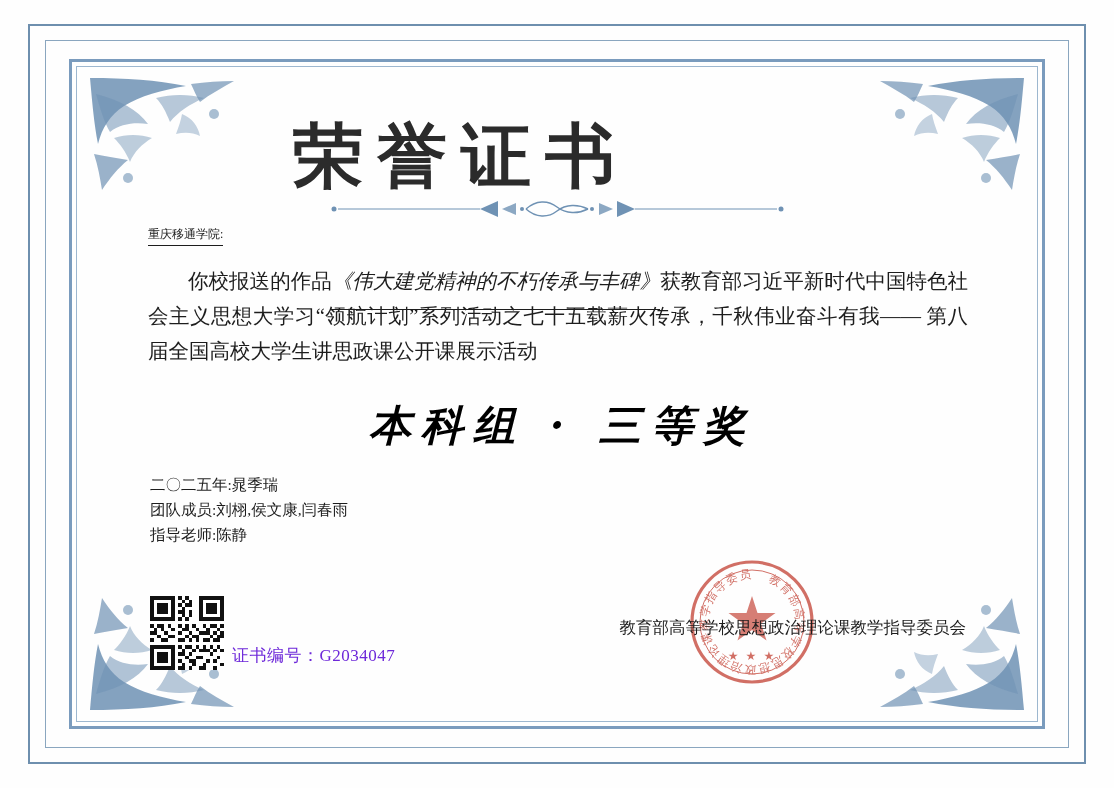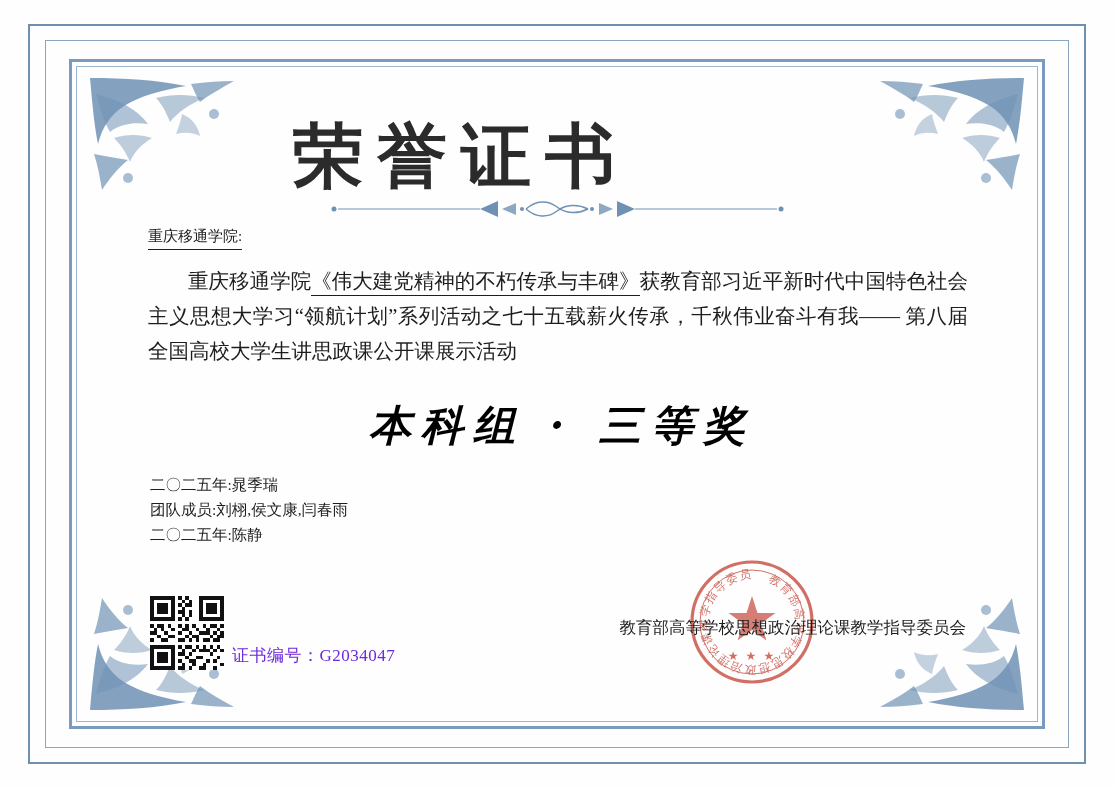--- a/index.html
+++ b/index.html
@@ -95,7 +95,7 @@
   .salutation {
     position: absolute;
     left: 148px; top: 226px;
-    font-size: 15px;
+    font-size: 12px;
     color: #1d1d1d;
     border-bottom: 1.5px solid #1d1d1d;
     padding-bottom: 2px;

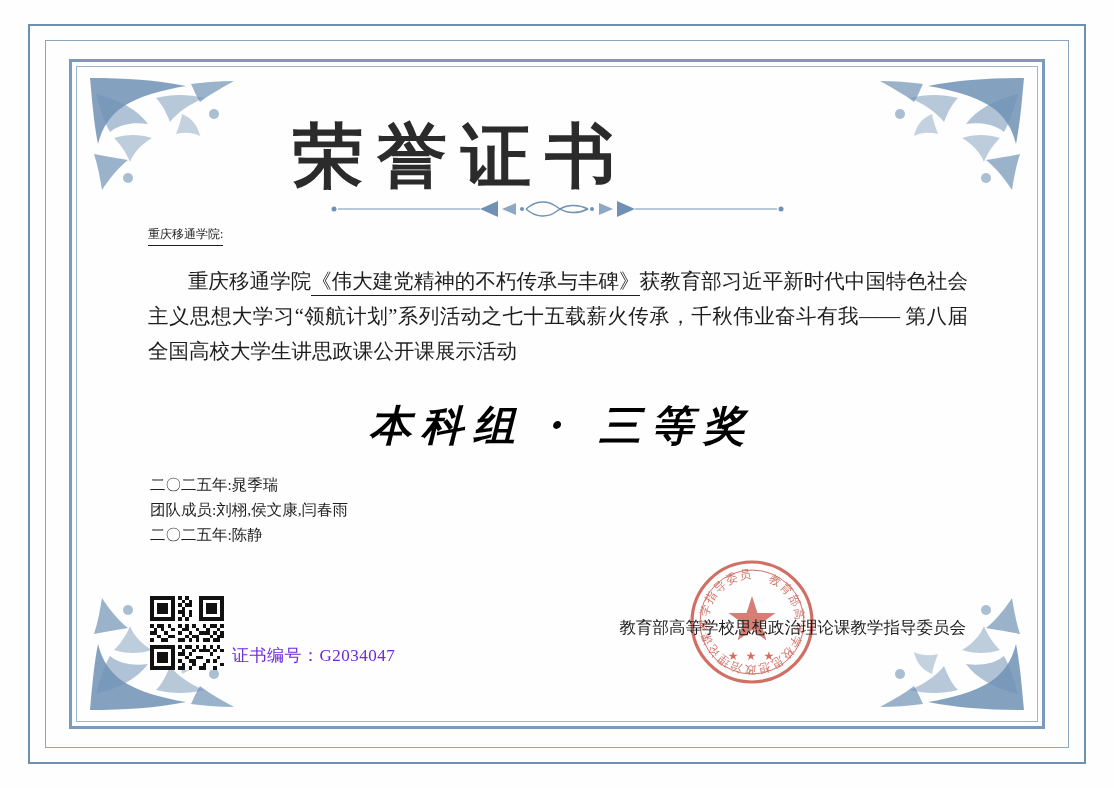--- a/index.html
+++ b/index.html
@@ -259,7 +259,7 @@
   <div class="salutation">重庆移通学院:</div>
 
   <div class="body-text">
-    <span class="indent"></span><span>重庆移通学院</span><span class="work-title">《伟大建党精神的不朽传承与丰碑》</span><span>获教育部习近平新时代中国特色社会主义思想大学习“领航计划”系列活动之七十五载薪火传承，千秋伟业奋斗有我—— 第八届全国高校大学生讲思政课公开课展示活动</span>
+    <span class="indent"></span><span>你校报送的作品</span><span class="work-title">《伟大建党精神的不朽传承与丰碑》</span><span>获教育部习近平新时代中国特色社会主义思想大学习“领航计划”系列活动之七十五载薪火传承，千秋伟业奋斗有我—— 第八届全国高校大学生讲思政课公开课展示活动</span>
   </div>
 
   <div class="award">本科组 · 三等奖</div>

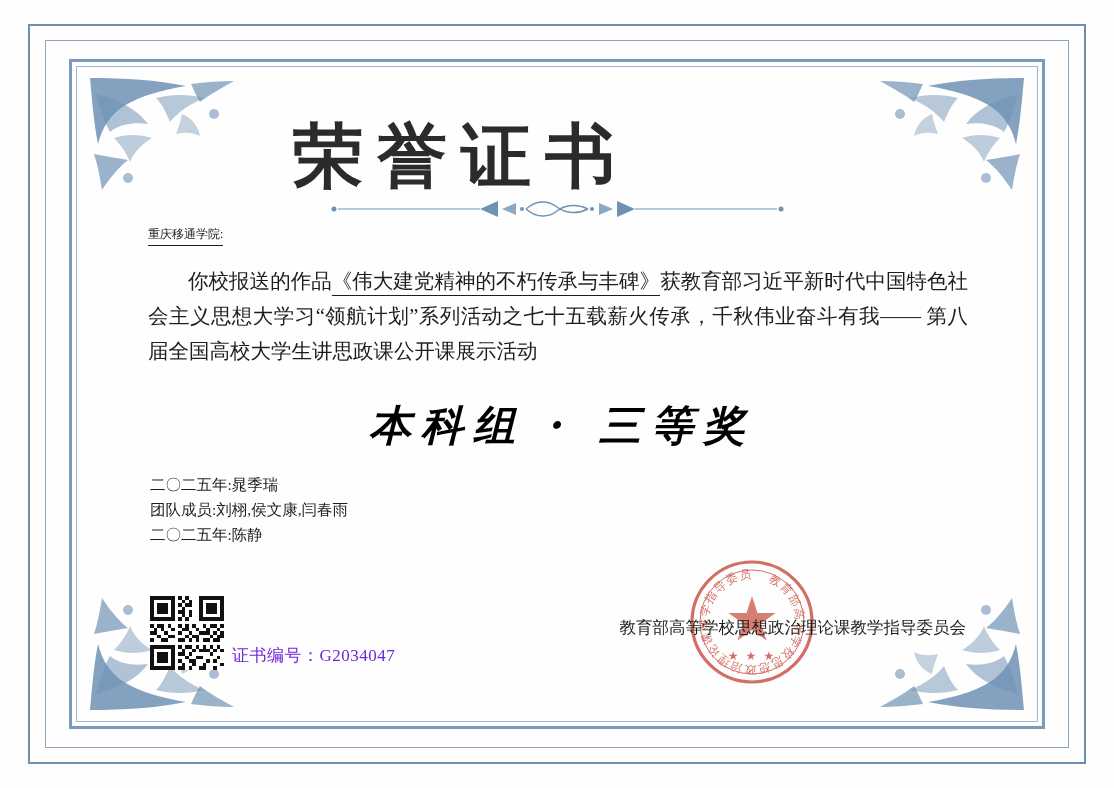--- a/index.html
+++ b/index.html
@@ -113,7 +113,8 @@
   .body-text .indent { display:inline-block; width: 40px; }
   .work-title {
     border-bottom: 1.3px solid #1d1d1d;
-    padding-bottom: 3px;
+    padding-bottom: 17px;
+    font-style: italic;
   }
   .award {
     position: absolute;

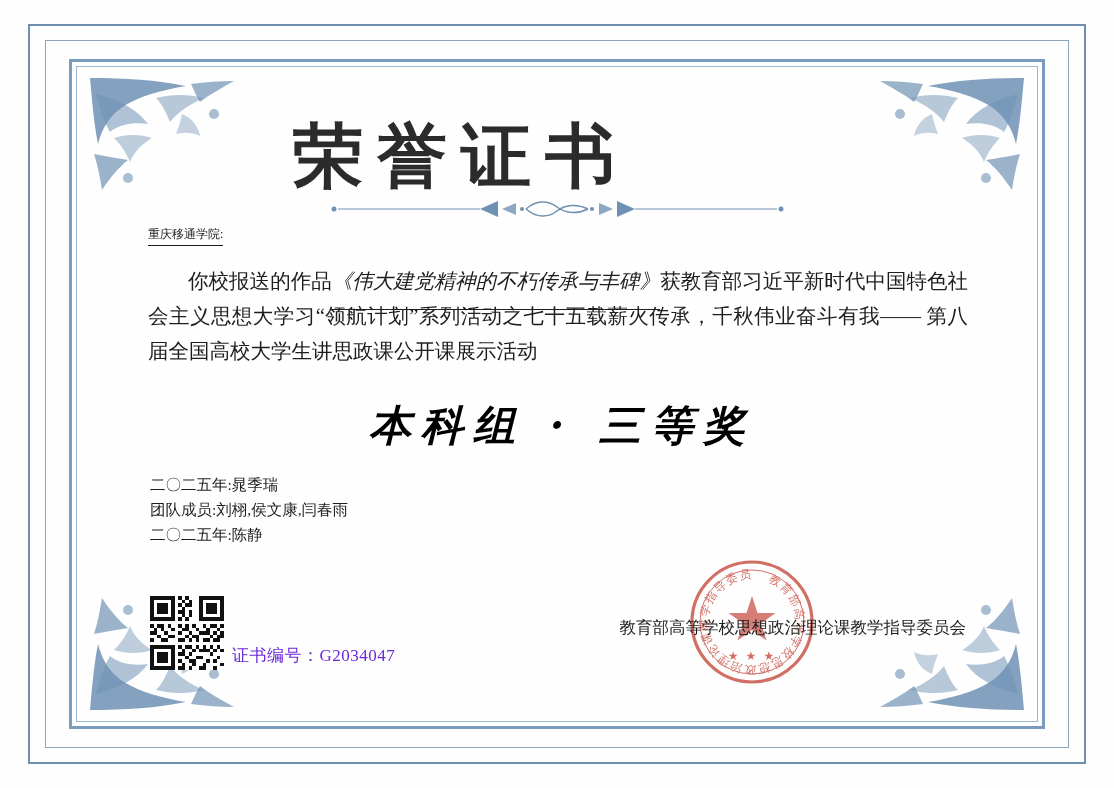--- a/index.html
+++ b/index.html
@@ -268,7 +268,7 @@
   <div class="credits">
     <div class="row">二〇二五年:晁季瑞</div>
     <div class="row">团队成员:刘栩,侯文康,闫春雨</div>
-    <div class="row">二〇二五年:陈静</div>
+    <div class="row">指导老师:陈静</div>
   </div>
 
   <div class="qr">

